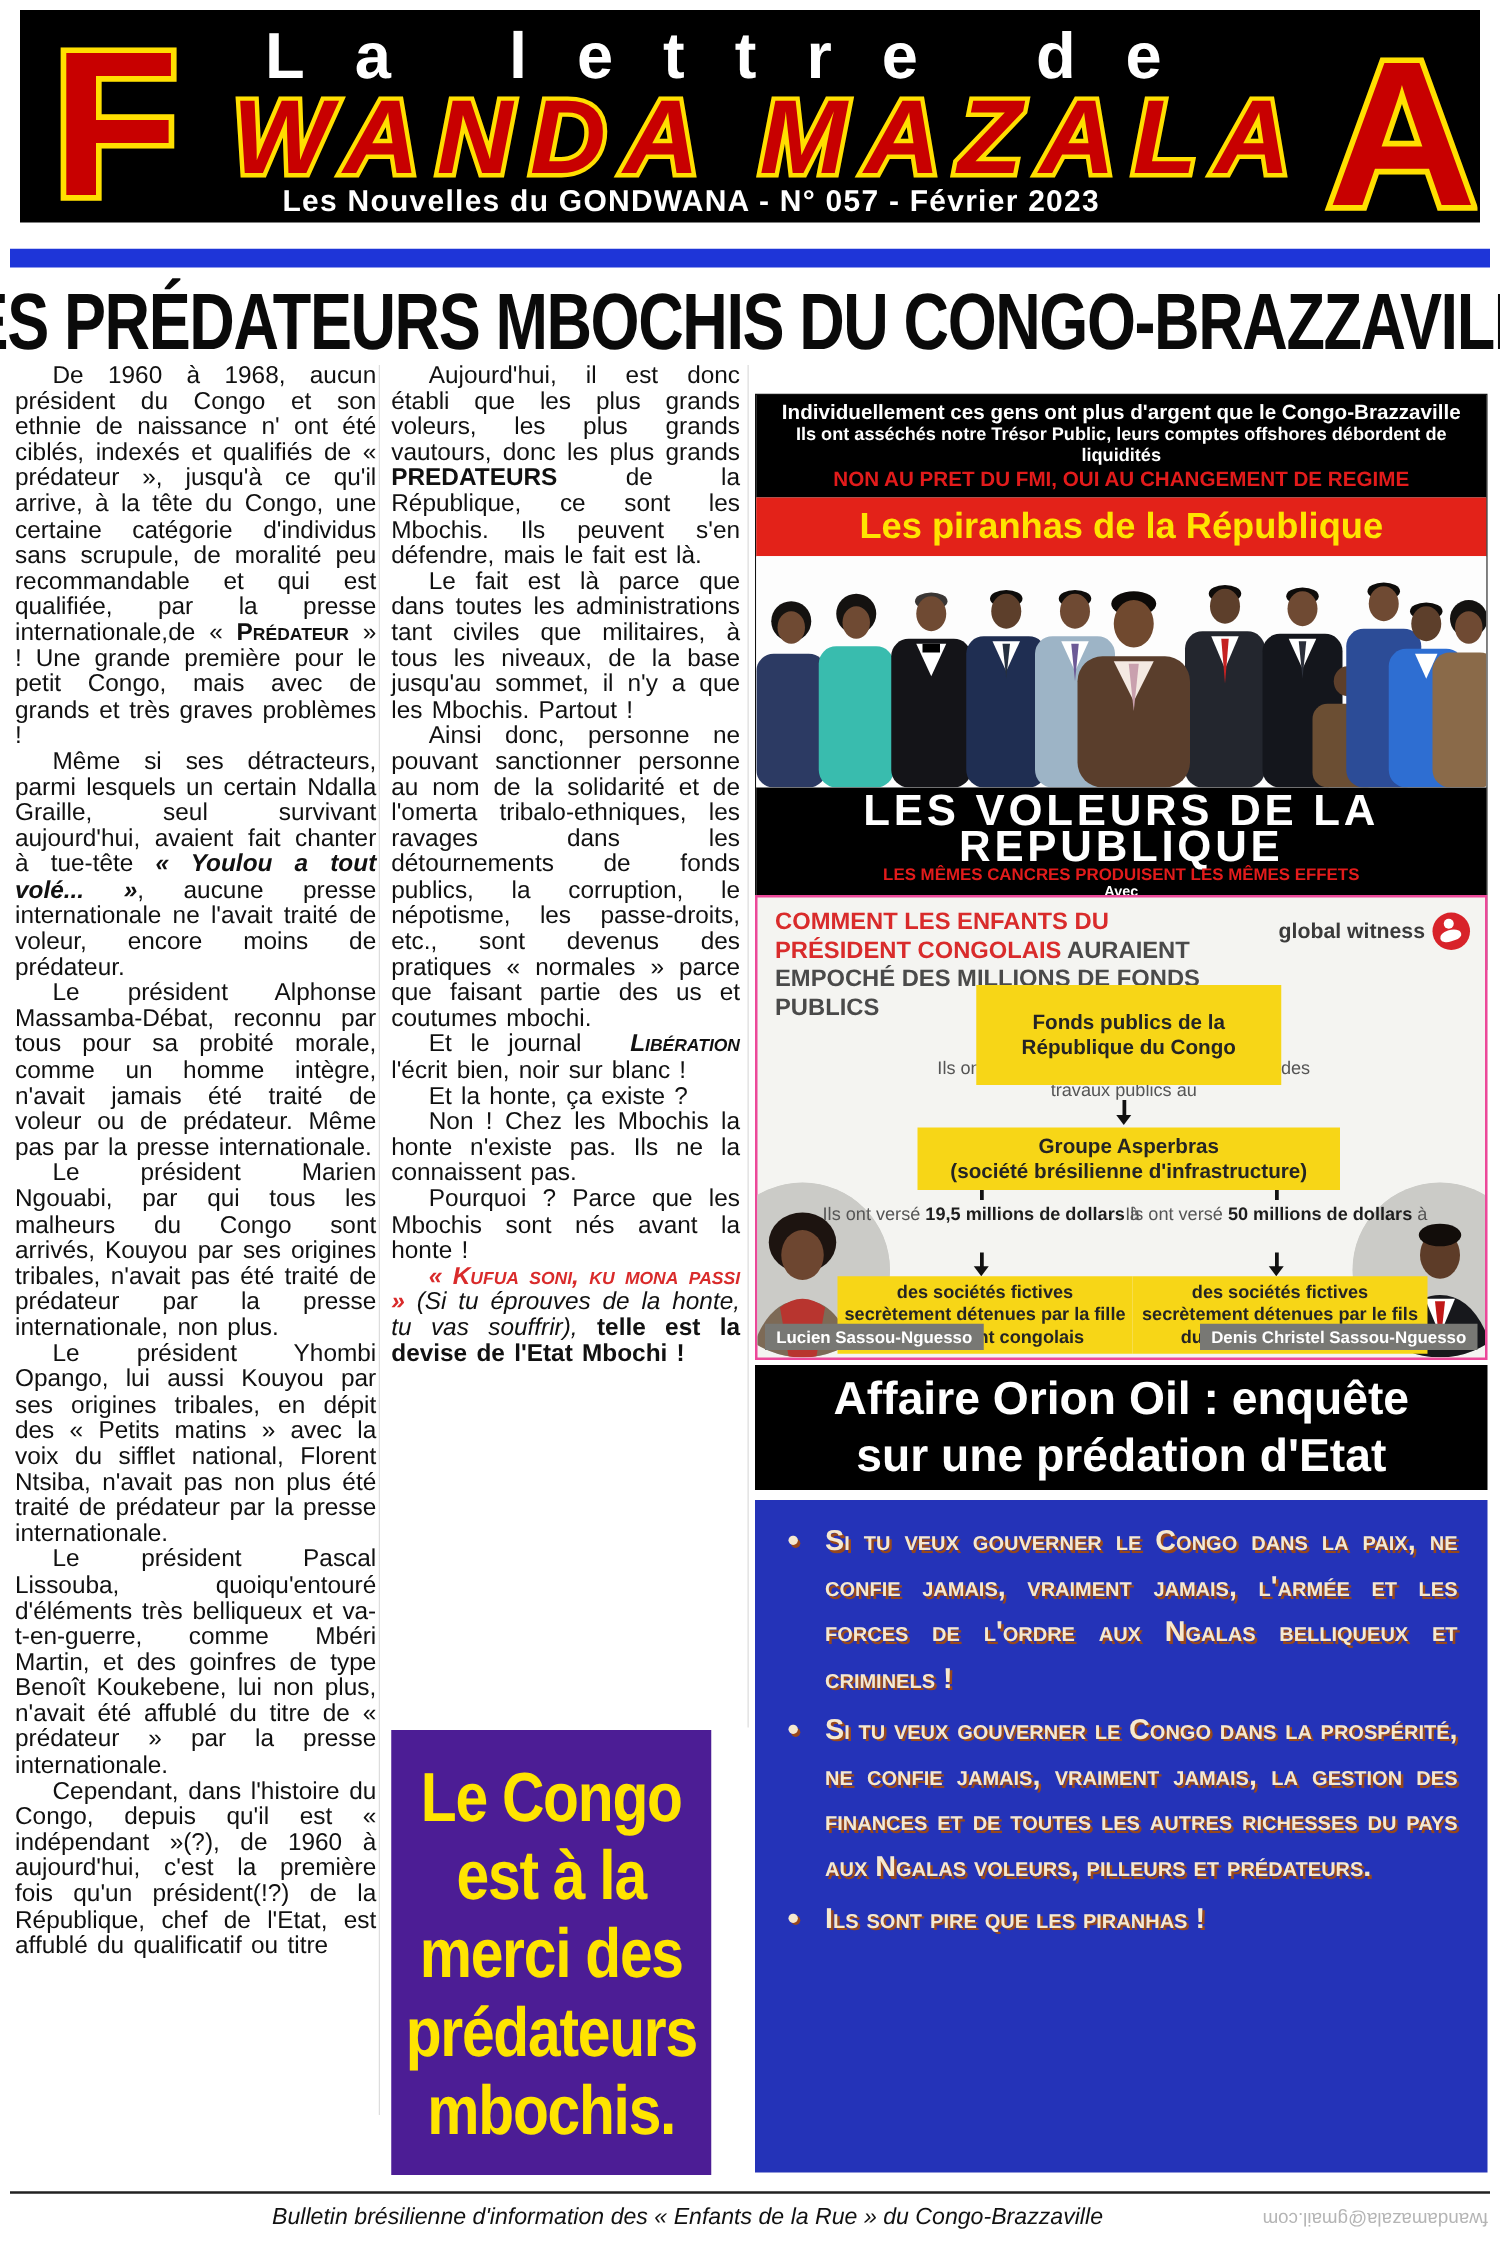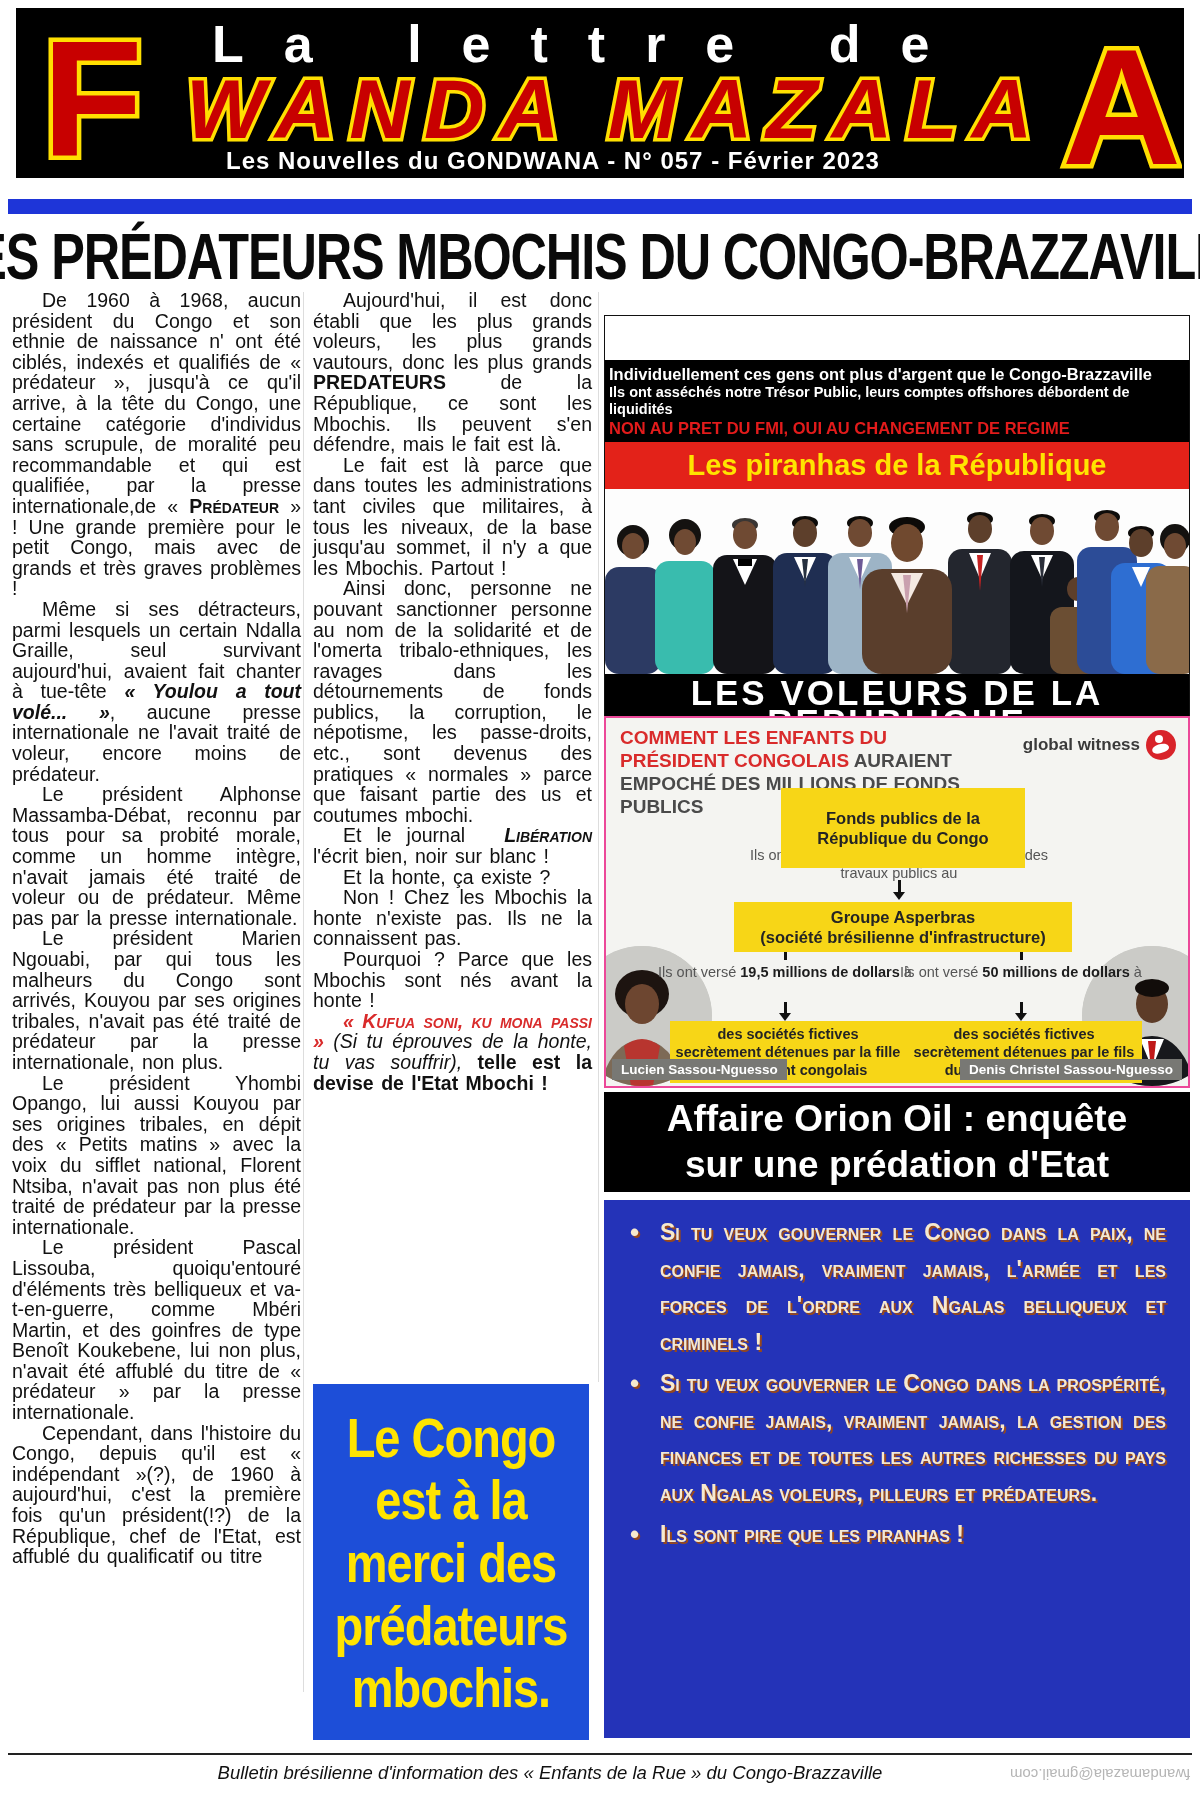--- a/index.html
+++ b/index.html
@@ -42,7 +42,7 @@
 
   
   .right-top{position:absolute;left:604px;top:315px;width:586px;border:1px solid #111;box-sizing:border-box;}
-  .claims{background:#000;text-align:left;padding:5px 4px 4px;margin-top:44px;}
+  .claims{background:#000;text-align:center;padding:5px 4px 4px;}
   .claims .c1{color:#fff;font-weight:700;font-size:16.5px;line-height:19px;}
   .claims .c2{color:#fff;font-weight:700;font-size:14.5px;line-height:17px;}
   .claims .c3{color:#e21b1b;font-weight:700;font-size:16.5px;line-height:20px;}

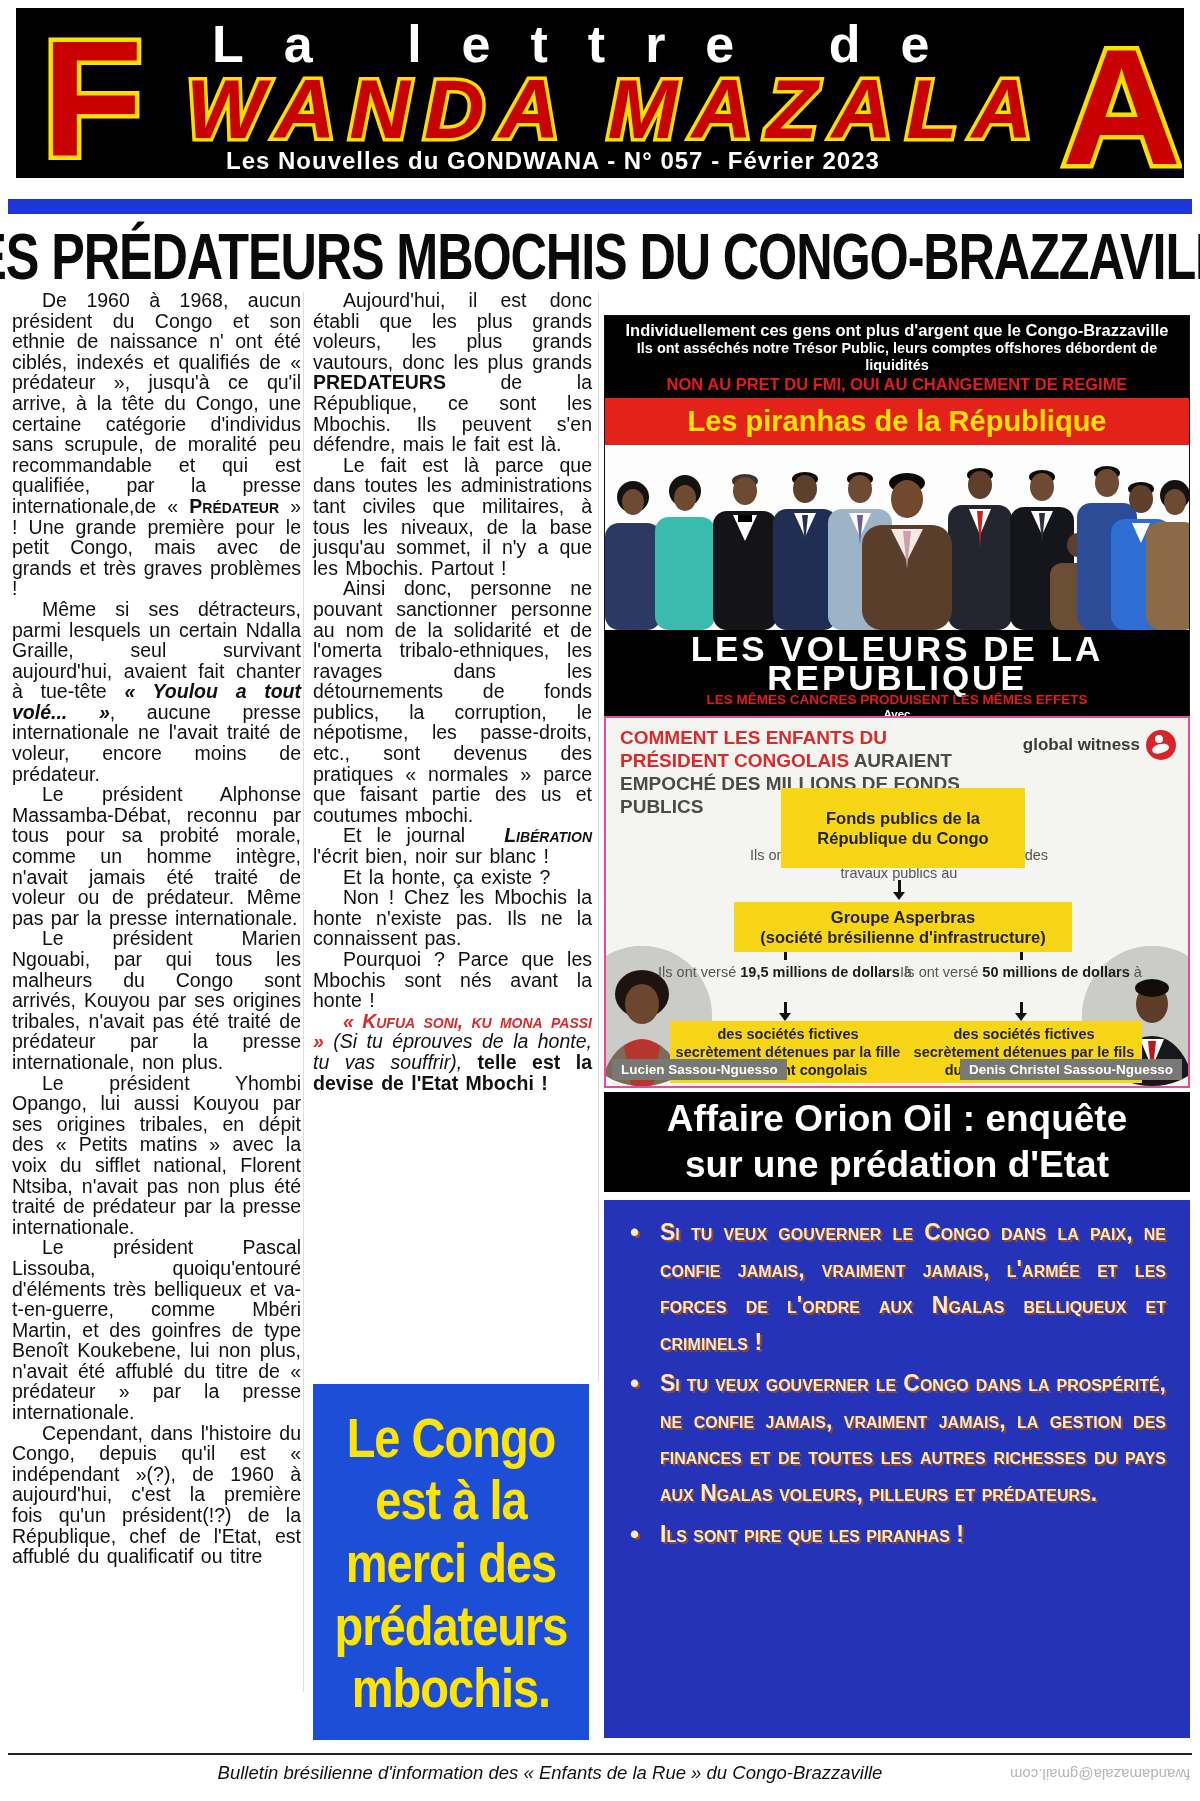--- a/index.html
+++ b/index.html
@@ -35,7 +35,7 @@
   .s-red{color:#e21b1b;}
 
   
-  .quote-box{position:absolute;left:313px;top:1384px;width:276px;height:356px;background:#1d4ed8;
+  .quote-box{position:absolute;left:313px;top:1384px;width:256px;height:356px;background:#4c1d95;
              display:flex;align-items:center;justify-content:center;}
   .quote-text{white-space:pre-line;text-align:center;font-weight:700;font-size:47px;line-height:53px;
               color:#ffe400;letter-spacing:-1px;transform:scaleY(1.18);}

